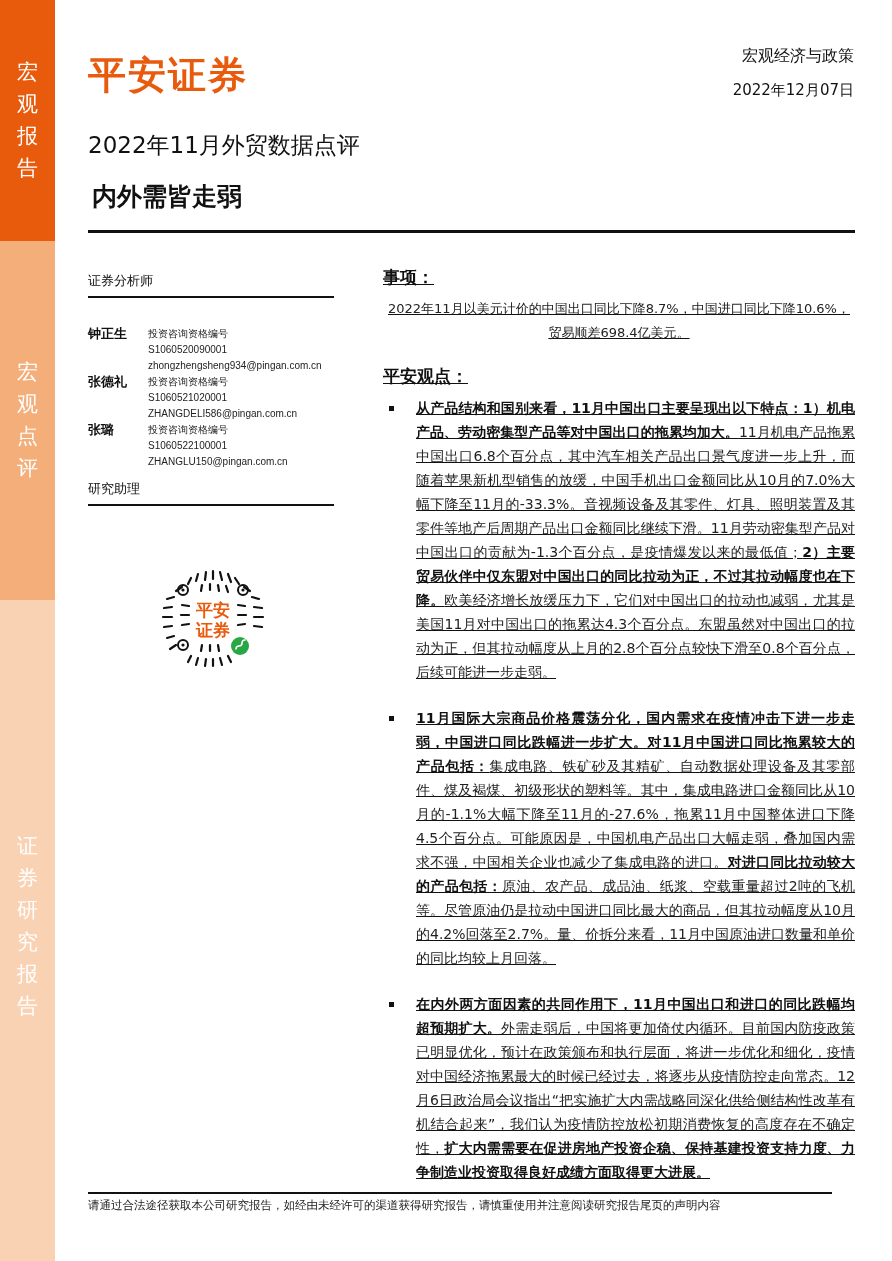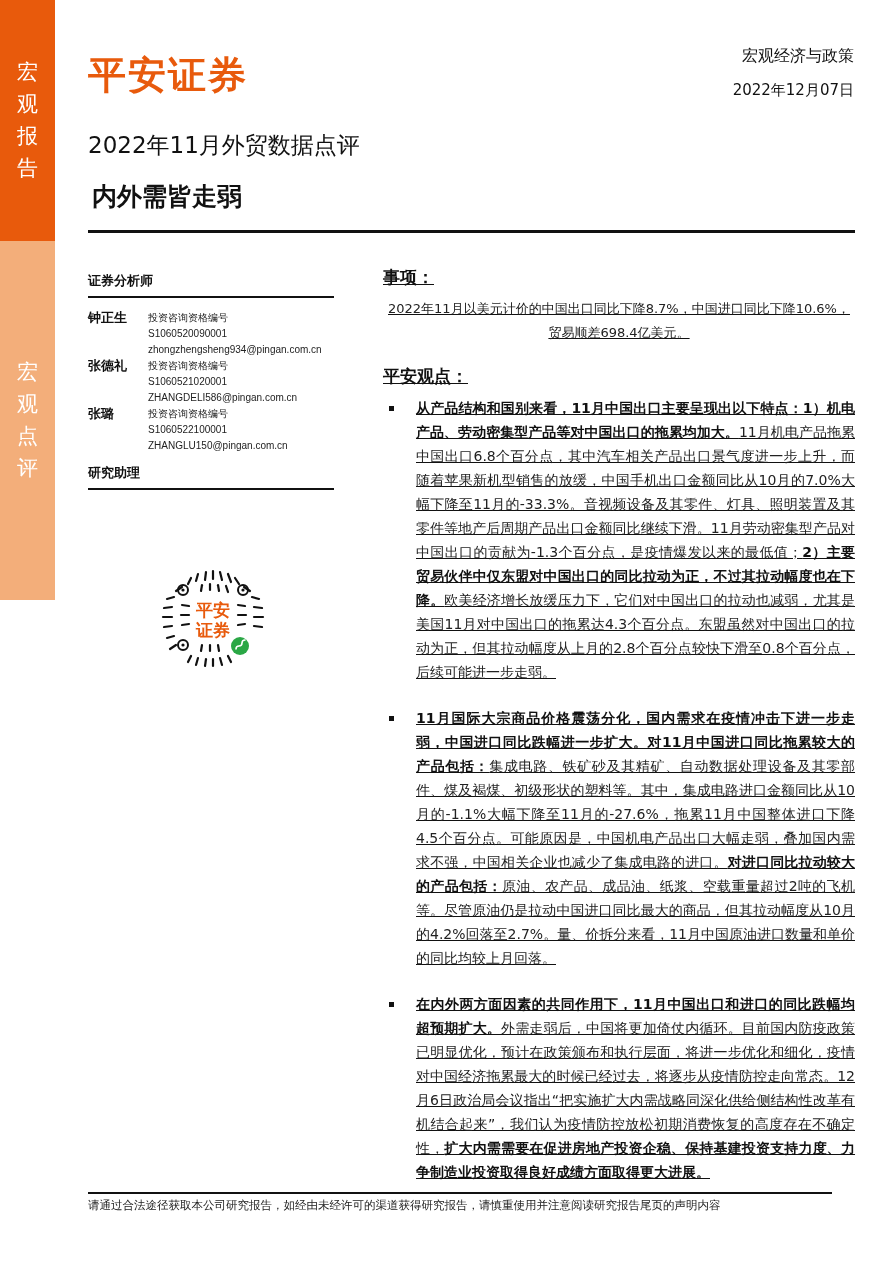--- a/index.html
+++ b/index.html
@@ -28,7 +28,7 @@
 
   
   .left-col { position: absolute; left: 88px; top: 272px; width: 246px; }
-  .sec-title { font-size: 13px; font-weight: bold; padding-bottom: 6px; border-bottom: 2px solid #111; margin-bottom: 12px; }
+  .sec-title { font-size: 13px; font-weight: normal; padding-bottom: 6px; border-bottom: 2px solid #111; margin-bottom: 28px; }
   .person { display: flex; margin-bottom: 0; }
   .person-name { width: 60px; font-size: 13px; font-weight: bold; line-height: 16px; }
   .person-info { font-size: 10px; line-height: 16px; color: #222; font-family: "Liberation Sans", sans-serif; }

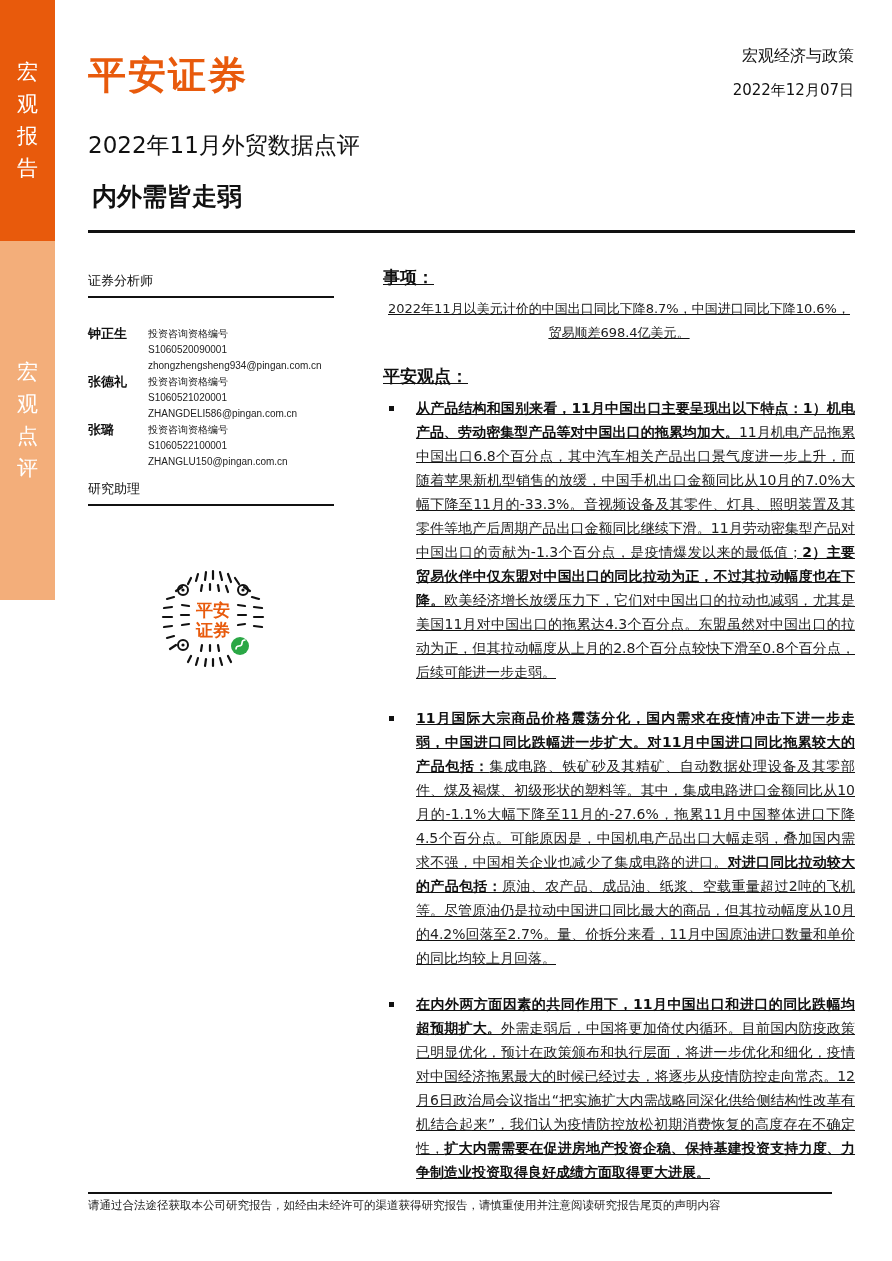--- a/index.html
+++ b/index.html
@@ -58,6 +58,9 @@
   </div>
   <div class="band band-2">
     <div class="vtext">宏观点评</div>
+  </div>
+  <div class="band band-3">
+    <div class="vtext">证券研究报告</div>
   </div>
 </div>
 

